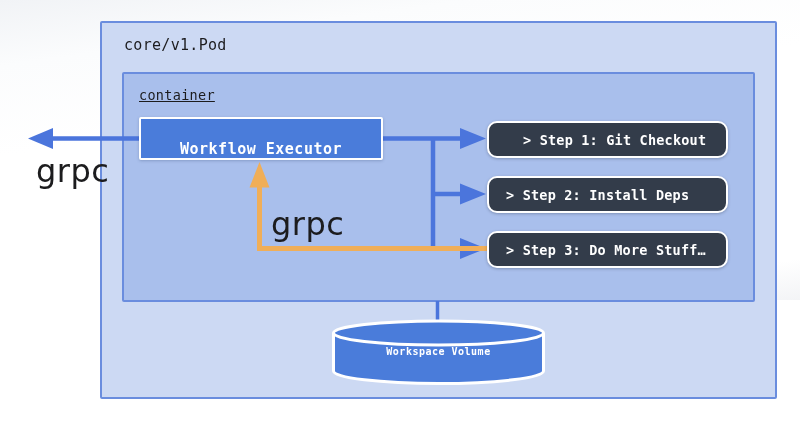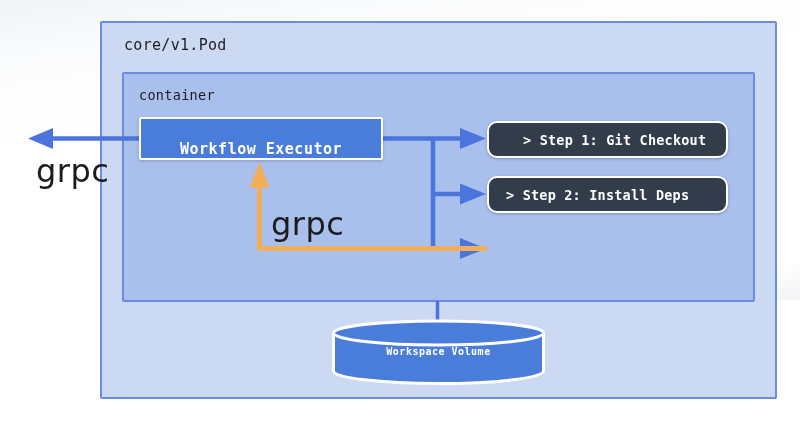--- a/index.html
+++ b/index.html
@@ -32,7 +32,7 @@
   }
   .container-label{
     position:absolute;left:15px;top:13px;
-    font-size:13.5px;color:var(--text_dark);letter-spacing:.3px;
+    font-size:13.5px;color:var(--text_dark);letter-spacing:.3px;text-decoration:underline;
   }
   .edges-svg{position:absolute;left:0;top:0;z-index:2;}
   .blue-line{stroke:var(--blue_arrow);stroke-width:4.5;fill:none;}

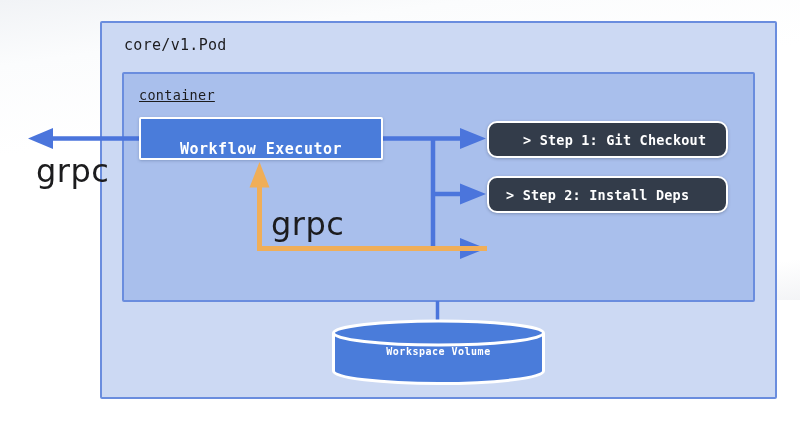--- a/index.html
+++ b/index.html
@@ -117,6 +117,9 @@
   <div class="node step step2">
     <span>&gt; Step 2: Install Deps</span>
   </div>
+  <div class="node step step3">
+    <span>&gt; Step 3: Do More Stuff…</span>
+  </div>
 
   <div class="node cylinder">
     <svg width="217" height="67" viewBox="0 0 217 67">

